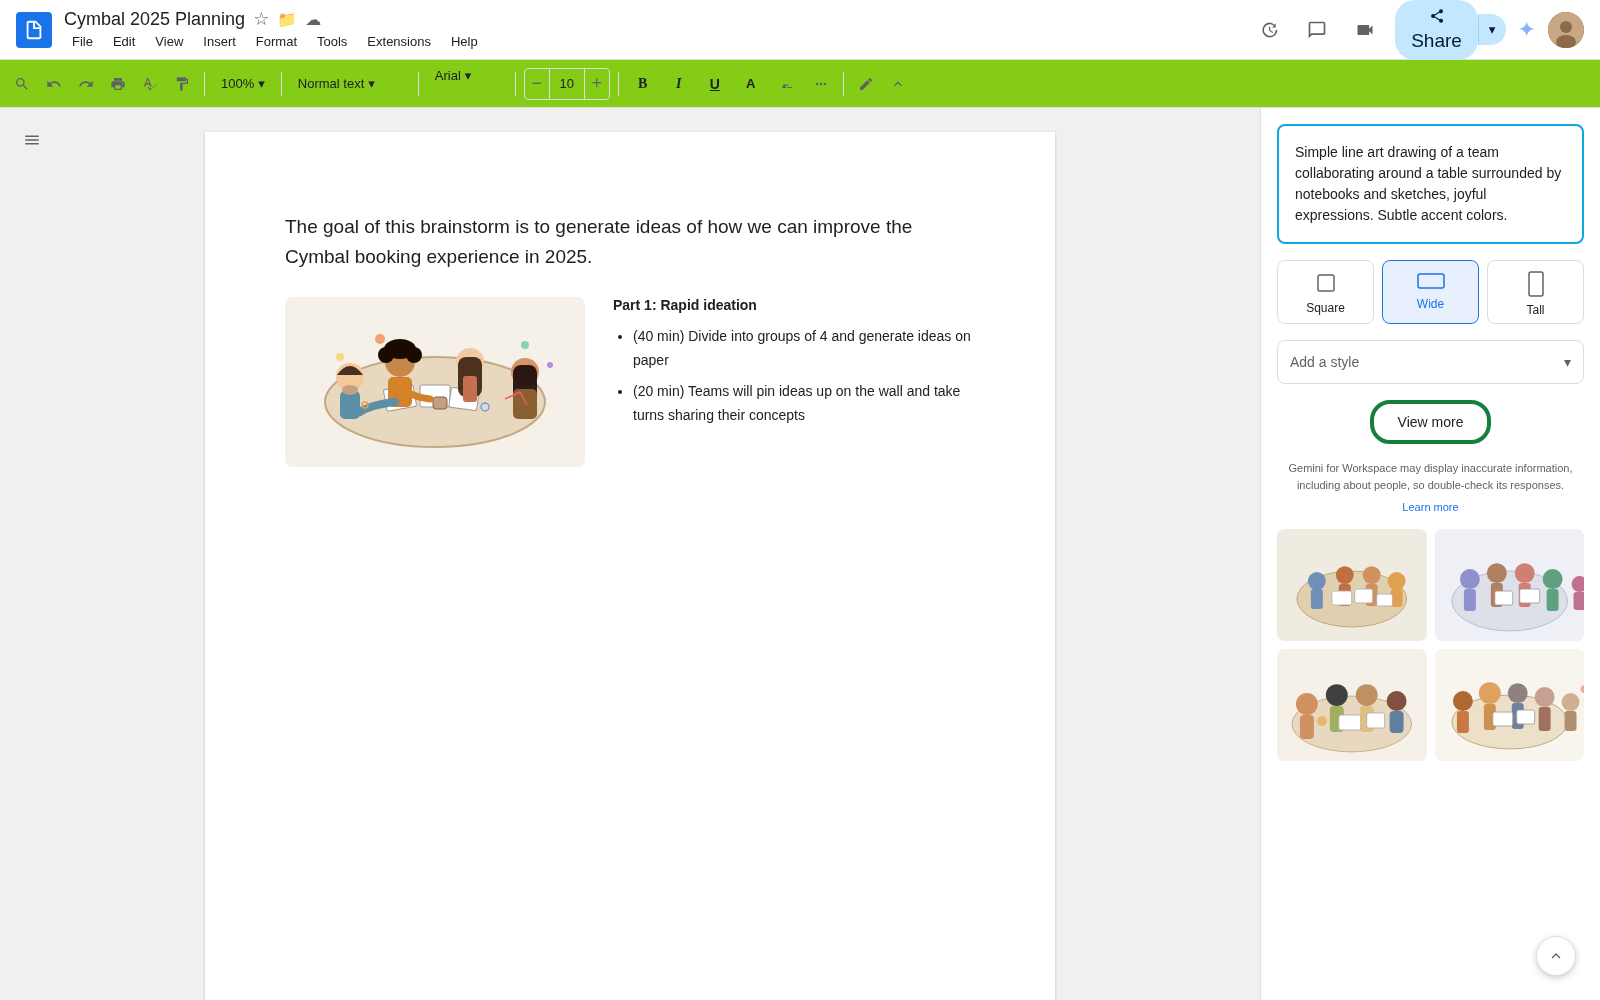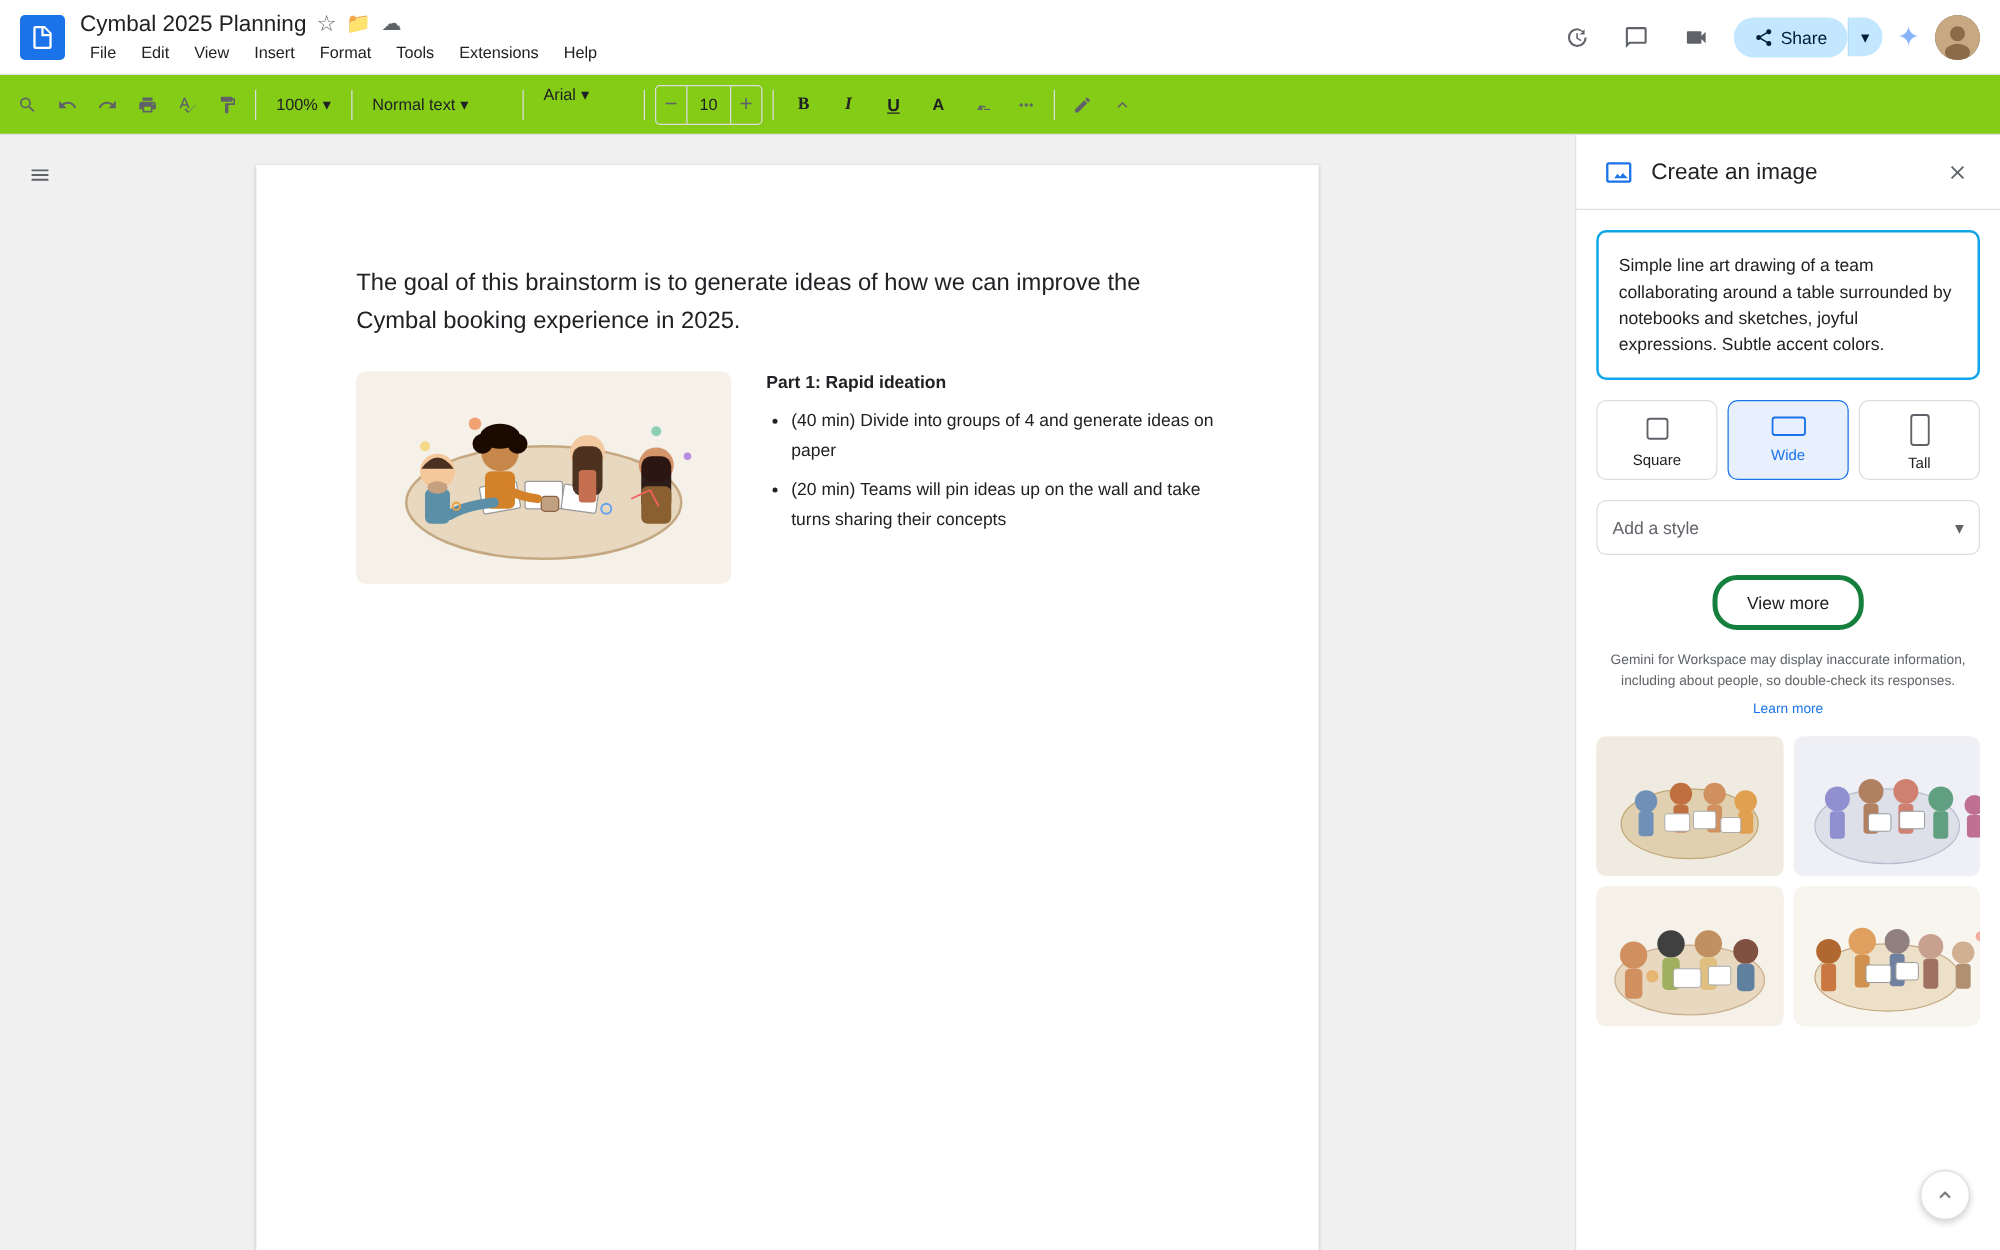--- a/index.html
+++ b/index.html
@@ -57,10 +57,10 @@
       border: none;
       border-radius: 20px;
       padding: 8px 16px;
-      font-size: 14px;
+      font-size: 19px;
       font-weight: 500;
       cursor: pointer;
-      display: flex; align-items: center; gap: 6px;
+      display: flex; align-items: center; gap: 6px; flex-direction: column;
     }
     .share-dropdown {
       background: #c2e7ff;

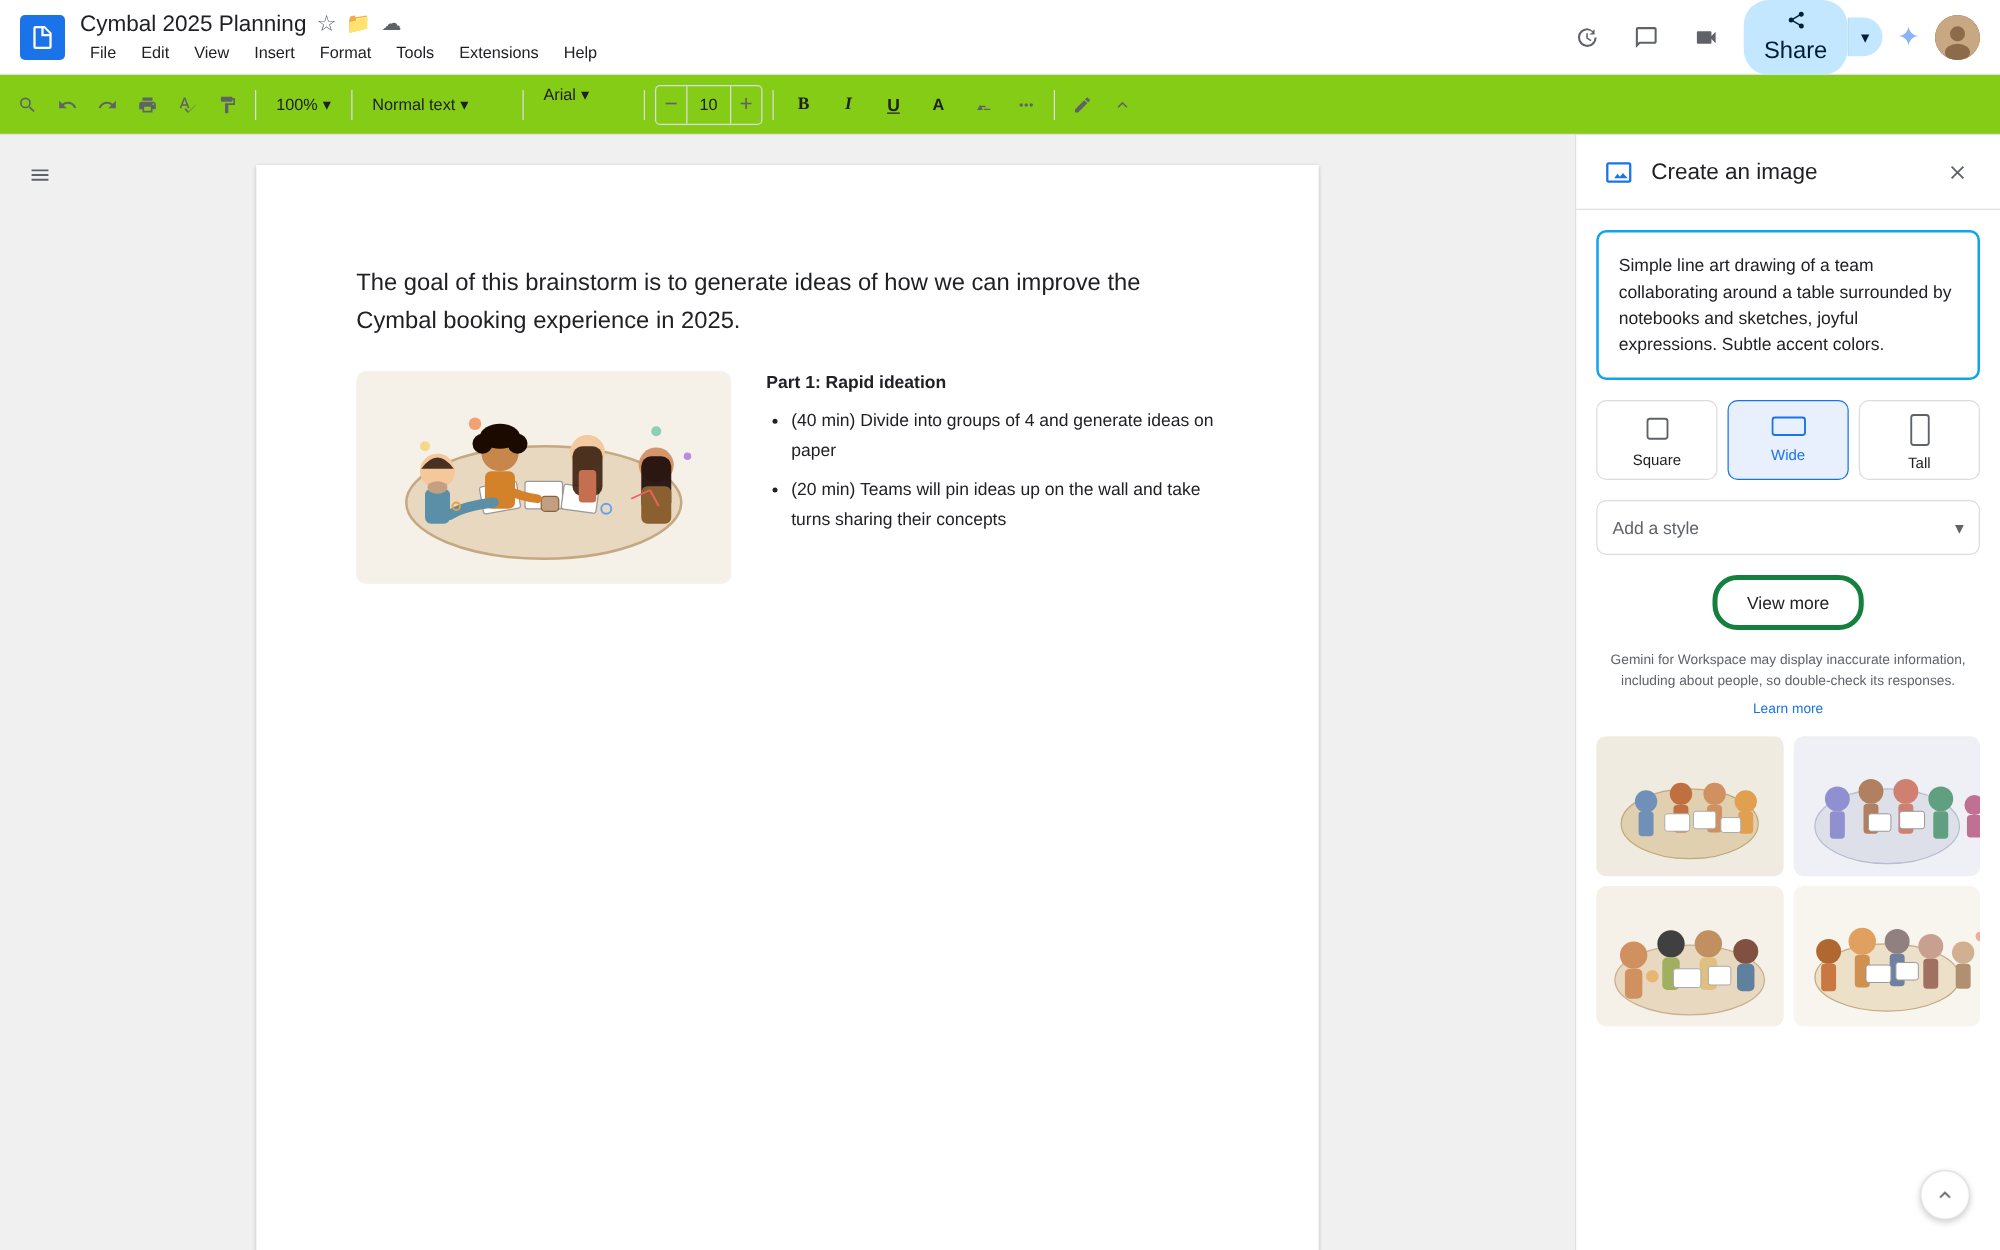--- a/index.html
+++ b/index.html
@@ -648,19 +648,6 @@
   </div>
 
   <div class="right-panel">
-    <div class="panel-header">
-      <div class="panel-icon">
-        <svg width="22" height="22" viewBox="0 0 24 24" fill="#1a73e8">
-            <path d="M21 3H3C2 3 1 4 1 5v14c0 1.1.9 2 2 2h18c1.1 0 2-.9 2-2V5c0-1.1-.9-2-2-2zm0 16H3V5h18v14zm-5-7l-3 3.72L11 13l-3 4h12l-4-4z"></path>
-          </svg>
-      </div>
-      <span class="panel-title">Create an image</span>
-      <button class="panel-close">
-        <svg width="18" height="18" viewBox="0 0 24 24" fill="#5f6368">
-            <path d="M19 6.41L17.59 5 12 10.59 6.41 5 5 6.41 10.59 12 5 17.59 6.41 19 12 13.41 17.59 19 19 17.59 13.41 12z"></path>
-          </svg>
-      </button>
-    </div>
 
     <div class="panel-content">
 

